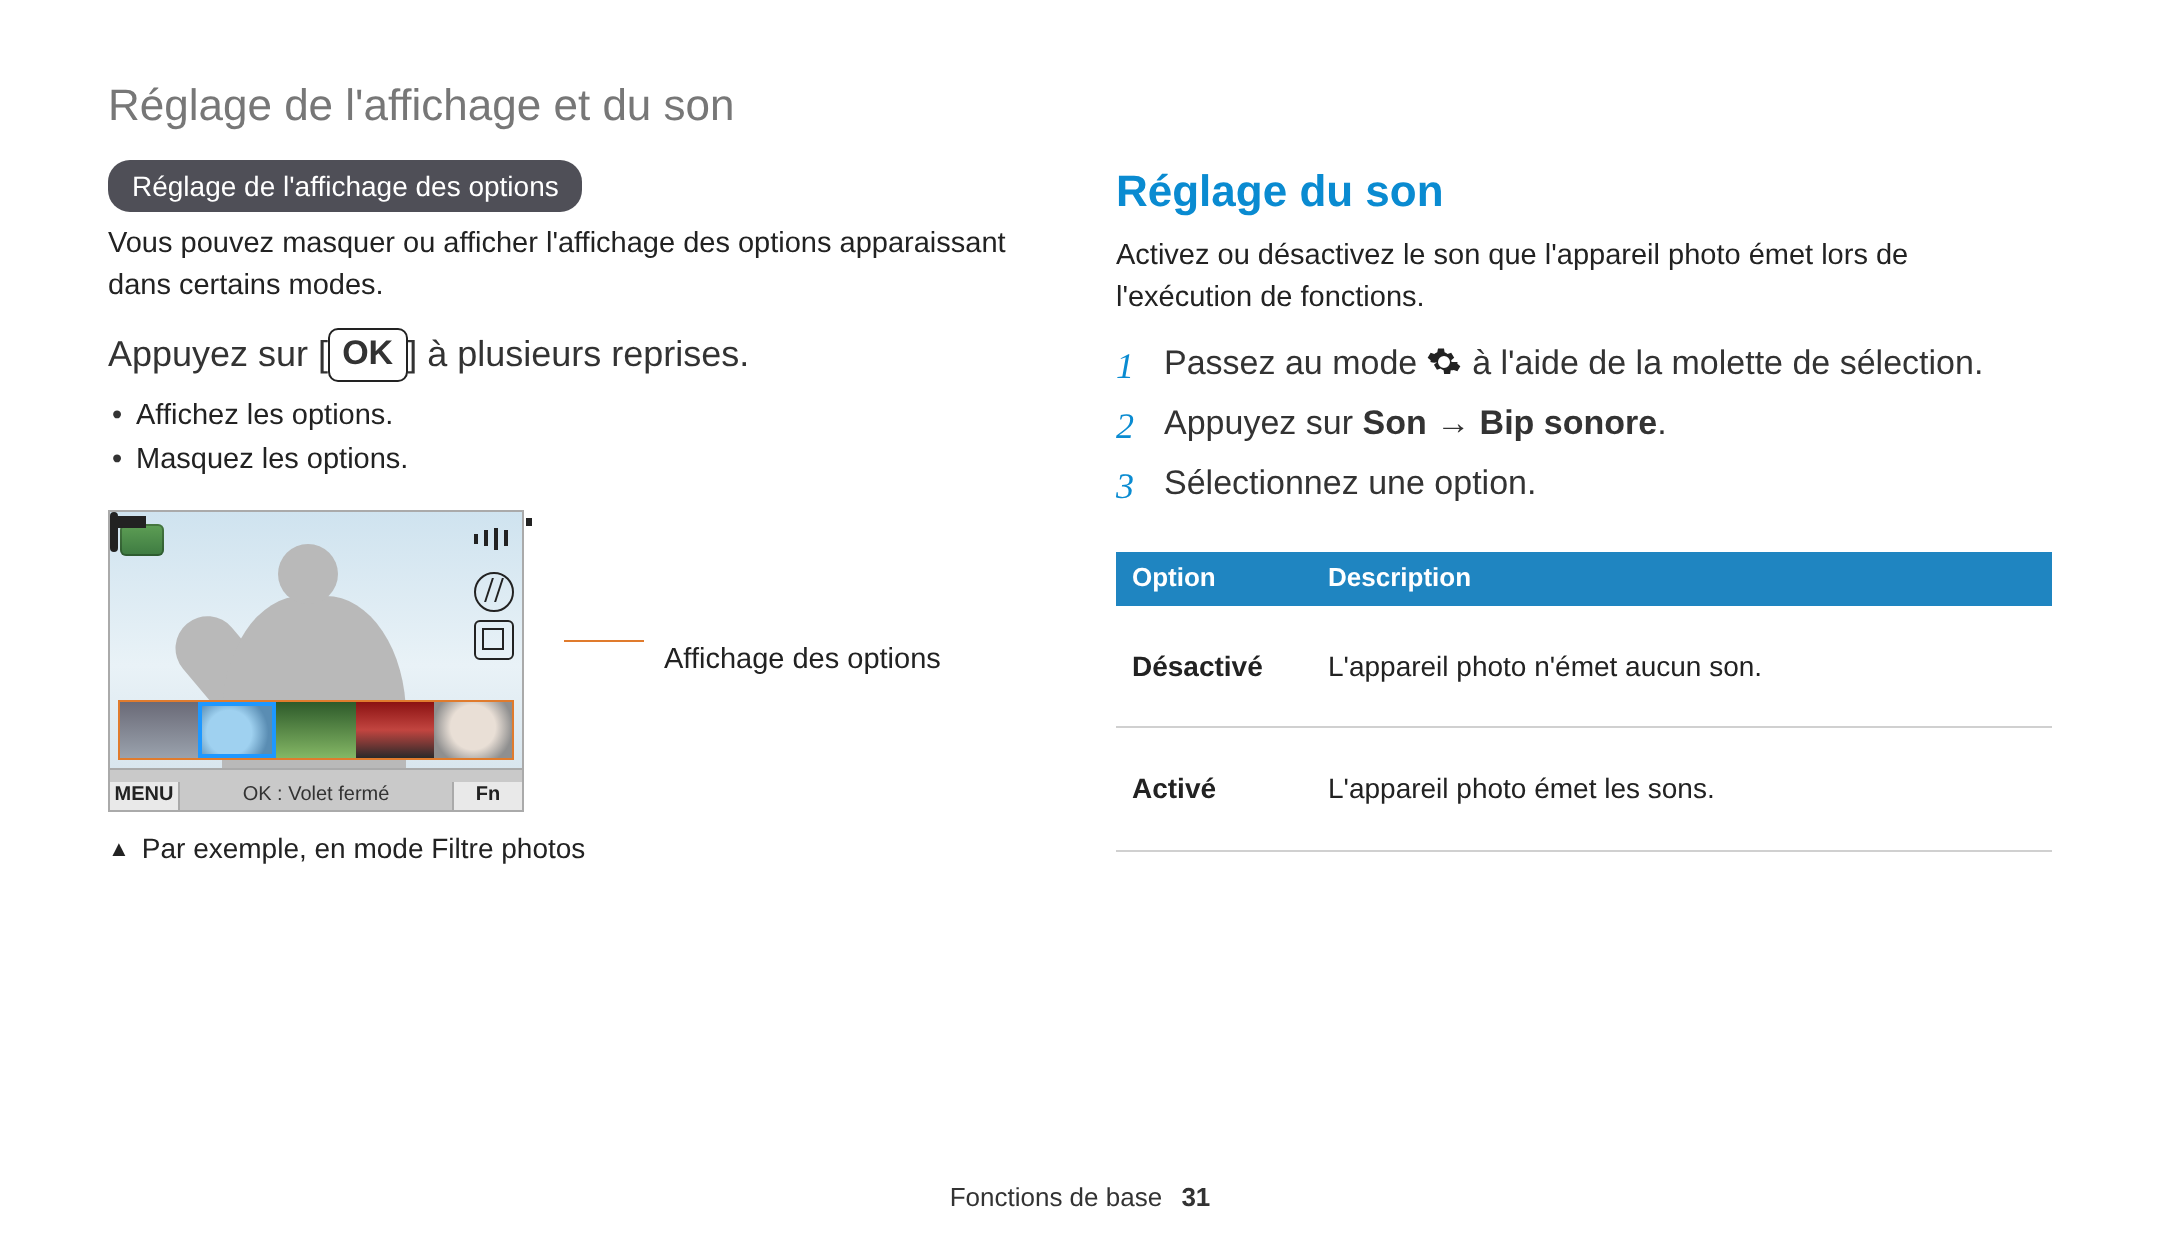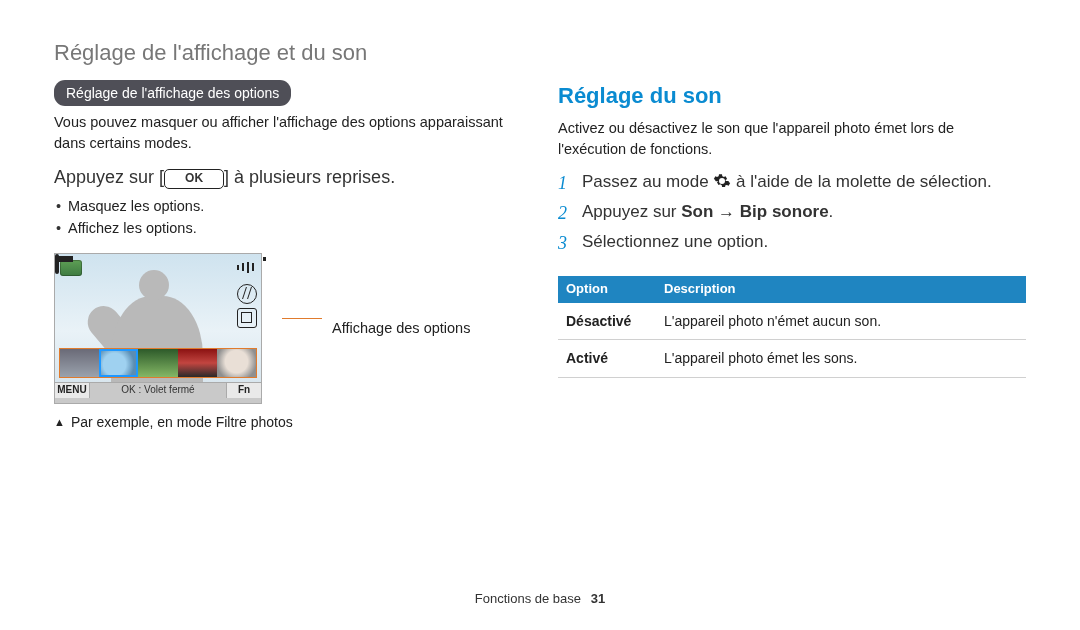--- a/index.html
+++ b/index.html
@@ -9,7 +9,7 @@
   .col{flex:1;min-width:0;font-size:14.5px;line-height:1.45}
   .pill{display:inline-block;background:#4f4f57;color:#fff;border-radius:11px;padding:3px 12px;font-size:14px;margin-bottom:6px}
   .press-line{font-size:18px;color:#333;margin:10px 0 6px}
-  .ok-btn{display:inline-block;border:1.5px solid #222;border-radius:5px;padding:0 20px;font-weight:700;font-size:12px;position:relative;top:-1px;background:#fff}
+  .ok-btn{display:inline-block;border:1.5px solid #222;border-radius:5px;padding:0 6px;font-weight:700;font-size:17px;position:relative;top:-1px;background:#fff}
   .bullets{list-style:none;padding:0;margin:2px 0 14px 0}
   .bullets li{position:relative;padding-left:14px;margin:1px 0}
   .bullets li:before{content:"•";position:absolute;left:2px;top:0;color:#333}

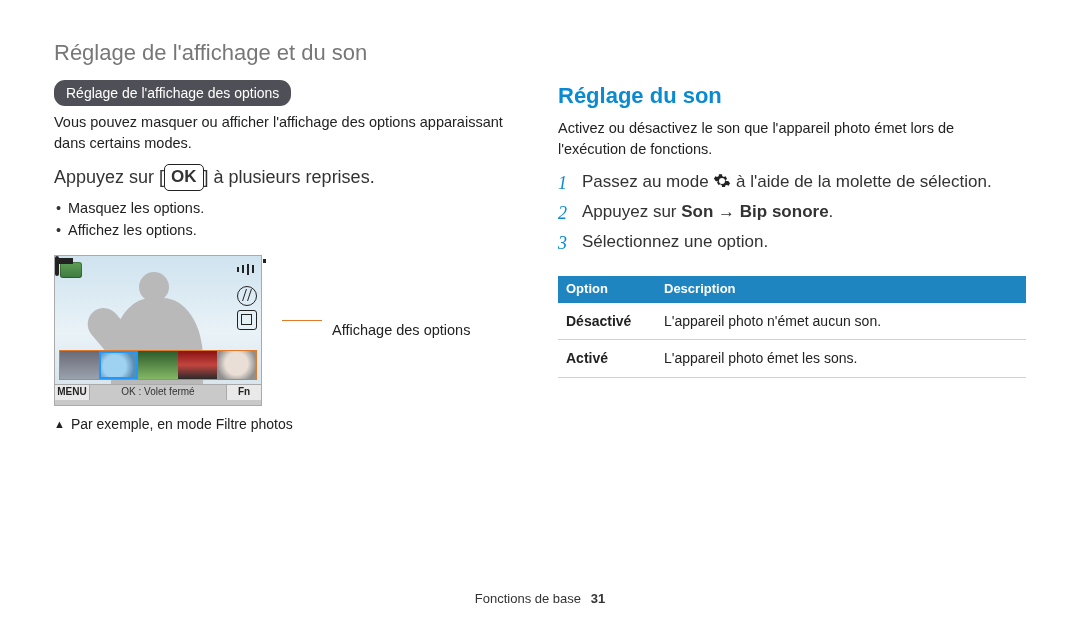--- a/index.html
+++ b/index.html
@@ -81,8 +81,8 @@
       </div>
 
       <ul class="bullets">
+        <li>Affichez les options.</li>
         <li>Masquez les options.</li>
-        <li>Affichez les options.</li>
       </ul>
 
       <div class="shot-wrap">

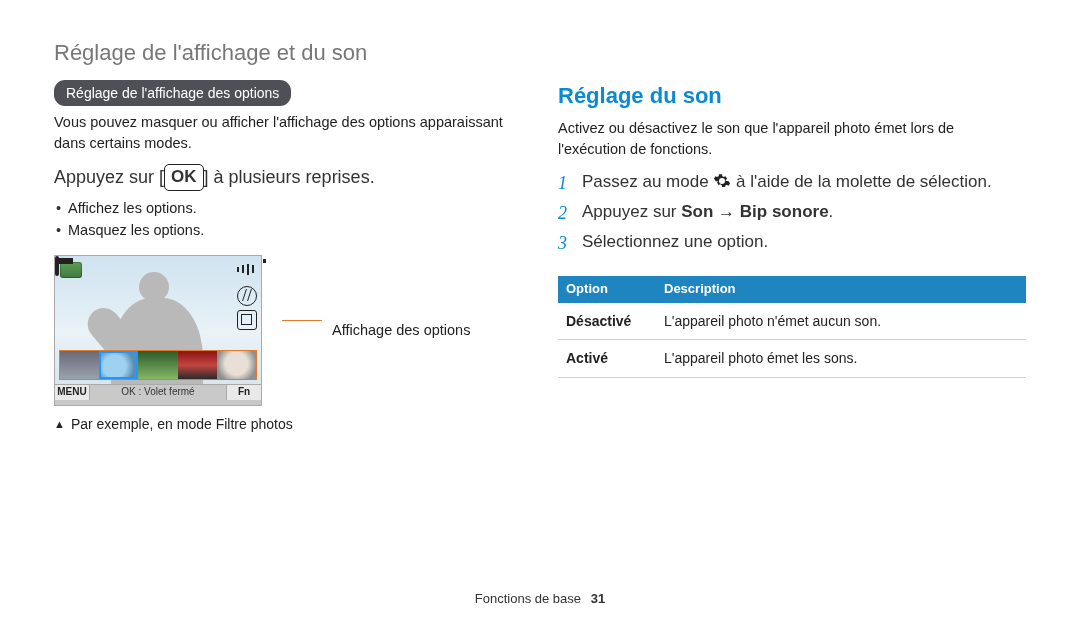--- a/index.html
+++ b/index.html
@@ -59,7 +59,7 @@
   .bold{font-weight:700}
   table.opt{border-collapse:collapse;width:100%;margin-top:20px}
   table.opt th{background:#1f85c1;color:#fff;text-align:left;font-weight:700;font-size:13px;padding:4px 8px}
-  table.opt td{border-bottom:1px solid #d0d0d0;padding:8px 8px;font-size:14px}
+  table.opt td{border-bottom:1px solid #d0d0d0;padding:20px 8px;font-size:14px}
   table.opt td.k{font-weight:700;color:#222;width:82px}
   .footer{position:absolute;left:0;right:0;bottom:24px;text-align:center;font-size:13px;color:#333}
   .footer .pg{font-weight:700;margin-left:6px}

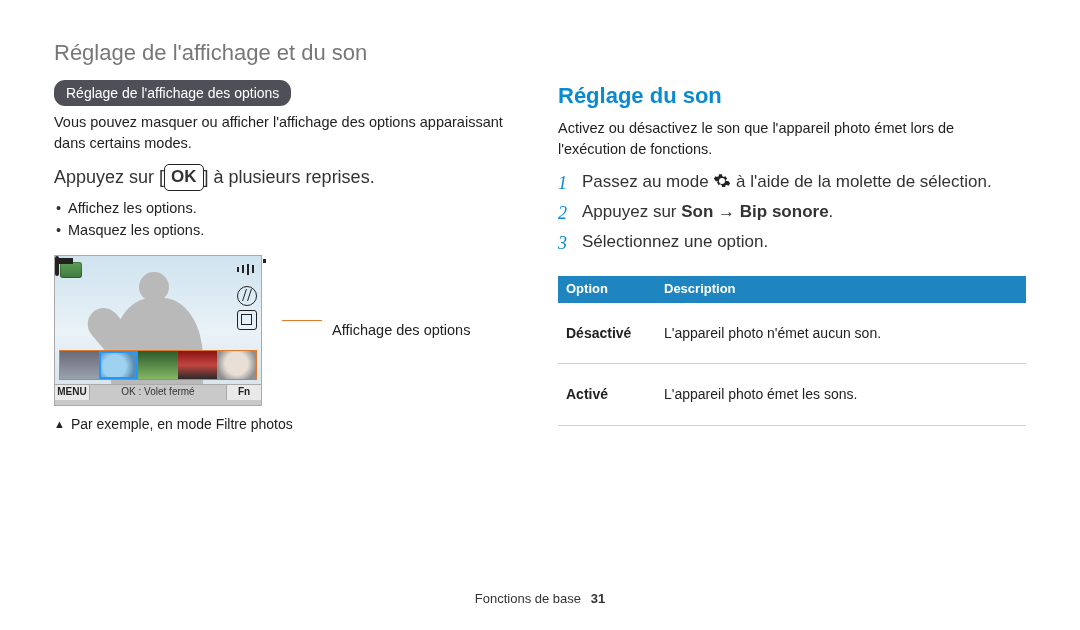--- a/index.html
+++ b/index.html
@@ -41,7 +41,7 @@
   .t3{background:linear-gradient(#2d5a2a,#84b765)}
   .t4{background:linear-gradient(#8b1212,#c24540,#2a2a2a)}
   .t5{background:radial-gradient(circle at 50% 45%,#e9dfd6 0 45%,#8f8f8f 80%)}
-  .shot-bar{display:flex;align-items:flex-start;background:#c9c9c9;height:20px;border-top:1px solid #aaa;font-size:10px}
+  .shot-bar{display:flex;align-items:flex-end;background:#c9c9c9;height:20px;border-top:1px solid #aaa;font-size:10px}
   .sbtn{width:34px;text-align:center;font-weight:700}
   .sbtn.menu{background:#e9e9e9;border-right:1px solid #aaa}
   .sbtn.fn{background:#e9e9e9;border-left:1px solid #aaa}

